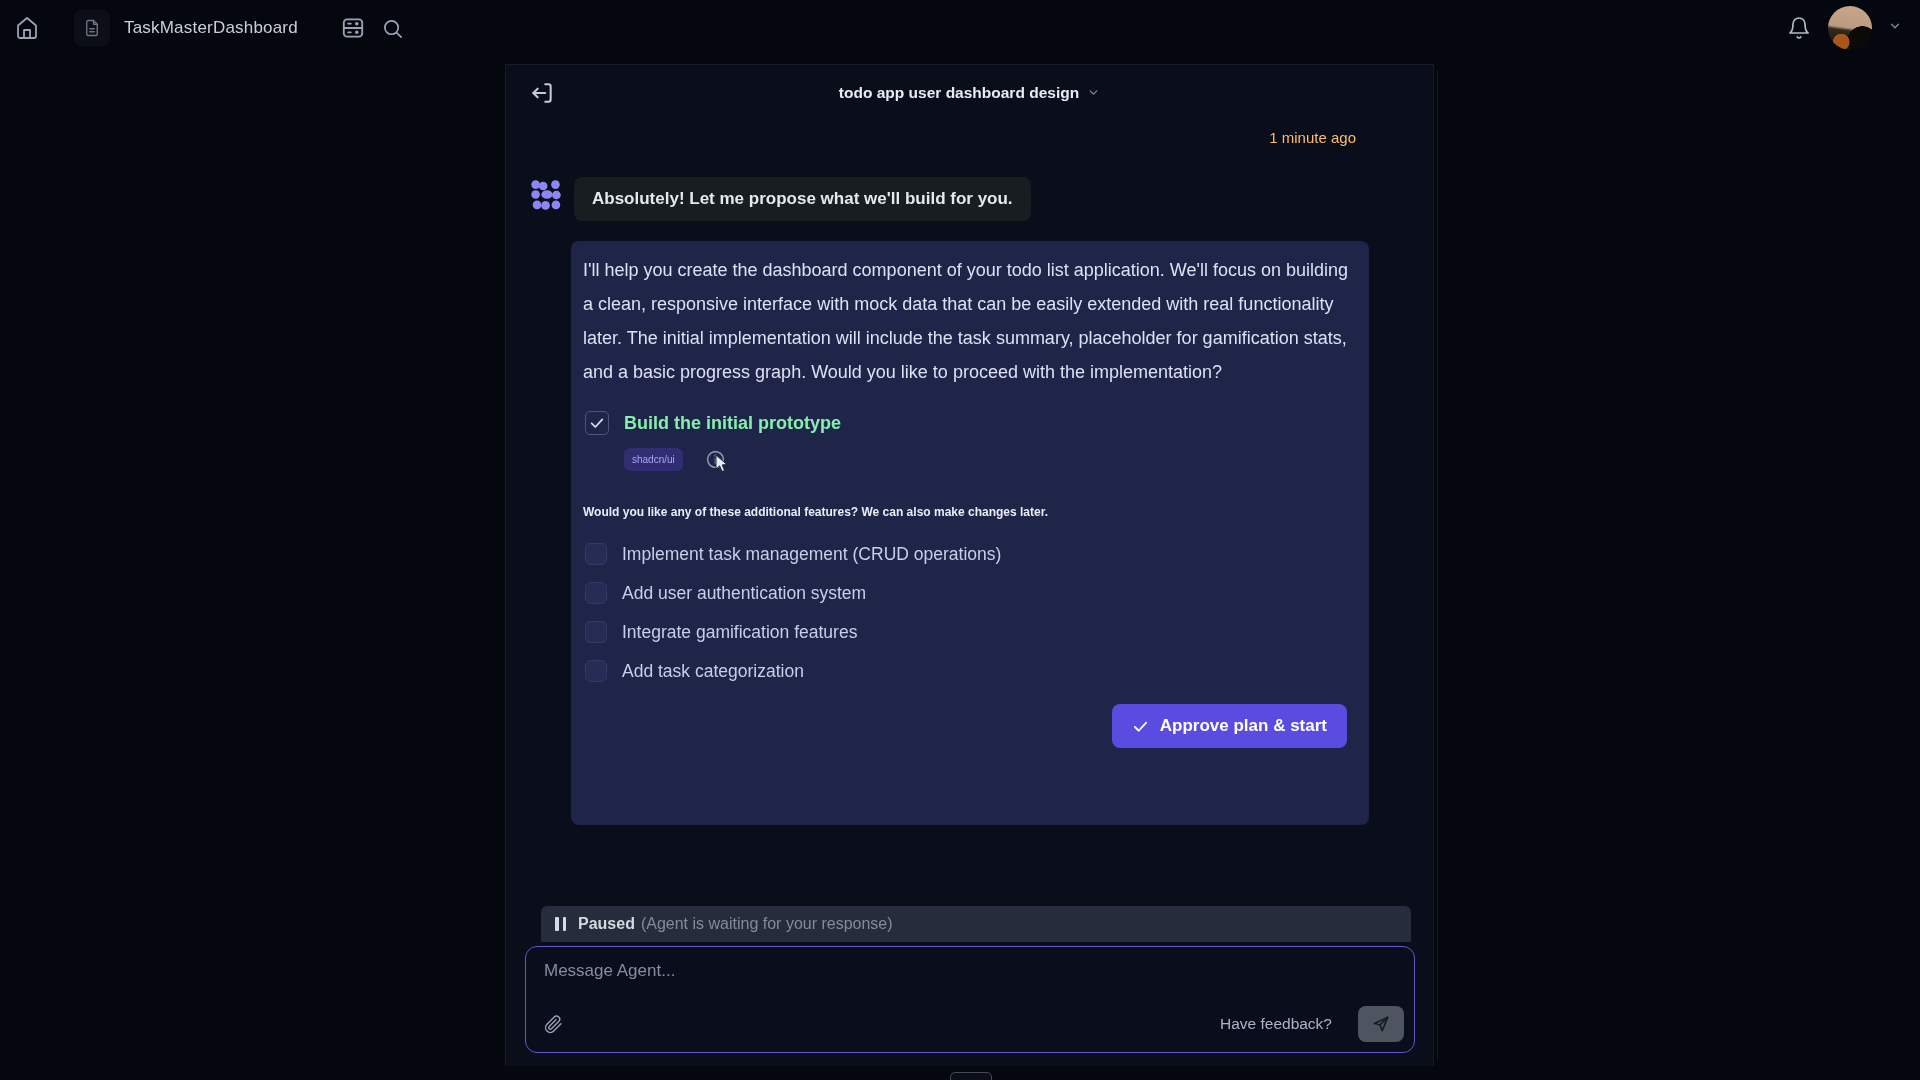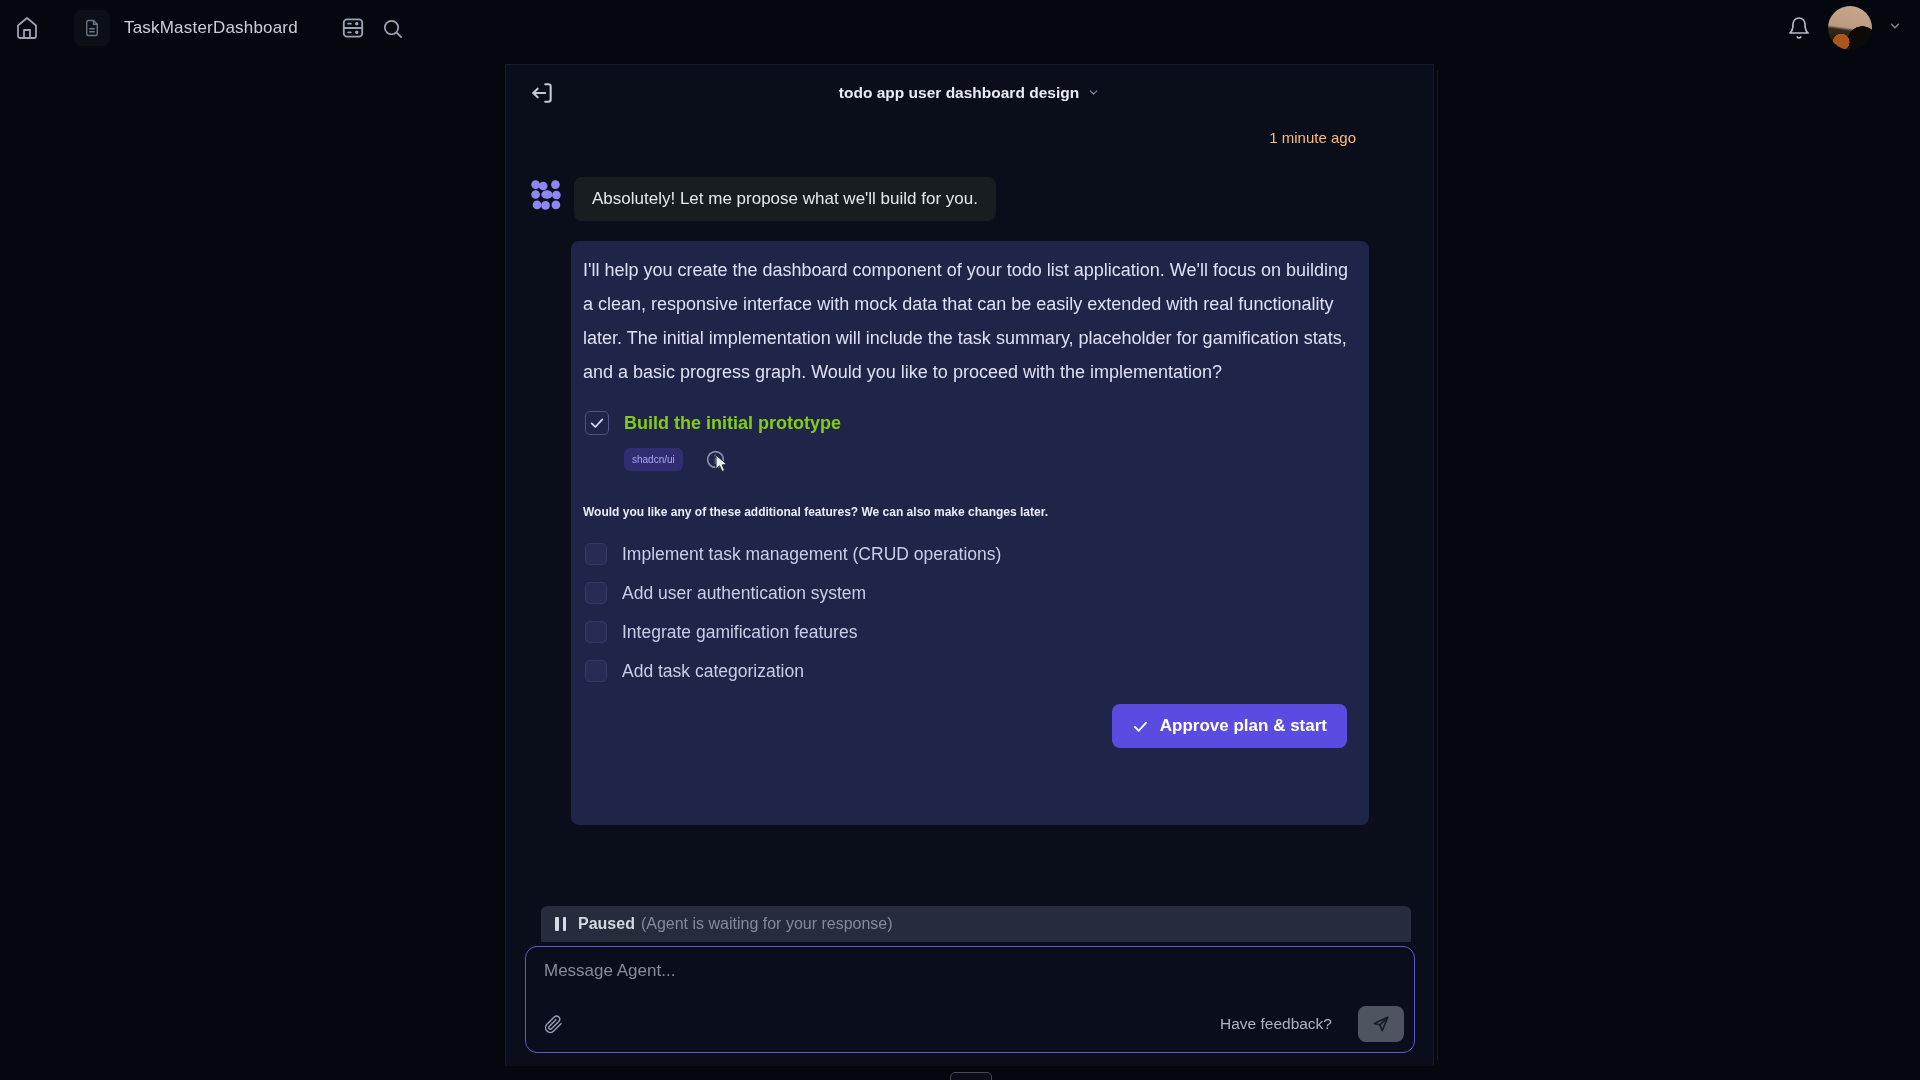--- a/index.html
+++ b/index.html
@@ -61,7 +61,7 @@
 
   .msg-row{position:absolute;left:22px;top:112px;display:flex;align-items:flex-start;gap:10px;}
   .agent-logo{width:36px;height:36px;border-radius:6px;flex:none;display:flex;align-items:center;justify-content:center;}
-  .bubble{background:var(--bubble-bg);border-radius:8px;padding:12px 18px;font-size:17px;font-weight:400;color:#e4e8ef;max-width:560px;white-space:nowrap;}
+  .bubble{background:var(--bubble-bg);border-radius:8px;padding:12px 18px;font-size:17px;font-weight:700;color:#e4e8ef;max-width:560px;white-space:nowrap;}
 
   .plan-card{position:absolute;left:65px;top:176px;width:798px;height:584px;background:var(--card-bg);border-radius:8px;padding:12px 12px 0 12px;}
   .plan-desc{font-size:18px;font-weight:500;line-height:34px;color:var(--card-text);width:780px;}

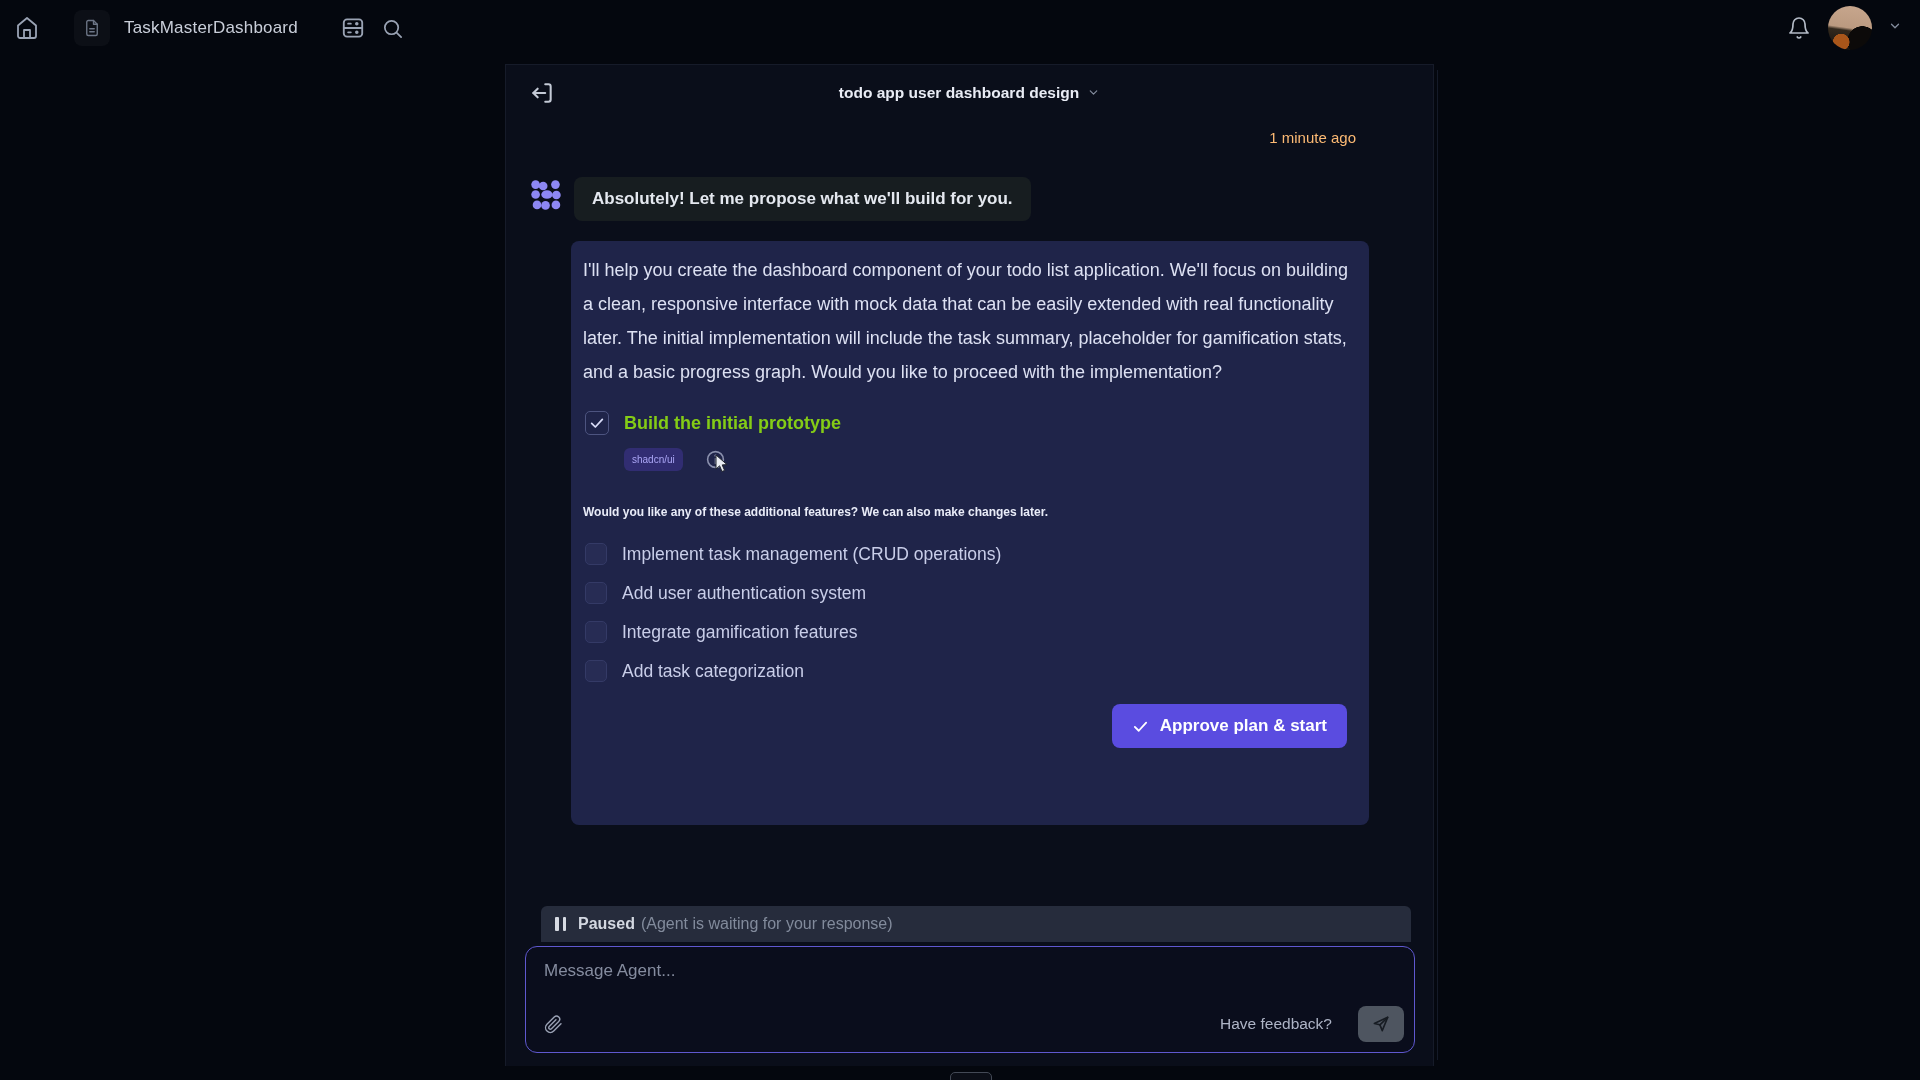--- a/index.html
+++ b/index.html
@@ -70,7 +70,7 @@
   .cbox{width:24px;height:24px;border-radius:5px;flex:none;display:flex;align-items:center;justify-content:center;cursor:pointer;}
   .cbox-checked{border:1.5px solid #4d5480;color:#d9dcf8;background:transparent;}
   .cbox-empty{width:22px;height:22px;background:var(--option-box);border:1px solid var(--option-box-border);}
-  .opt-primary-label{font-size:18px;font-weight:600;color:#84cc16;}
+  .opt-primary-label{font-size:18px;font-weight:600;color:#86efac;}
   .badge-row{margin-top:13px;margin-left:41px;display:flex;align-items:center;gap:22px;}
   .badge{background:var(--badge-bg);color:var(--badge-text);font-size:10px;font-weight:500;padding:6px 8px;border-radius:6px;cursor:pointer;}
   .info-icon{color:#8a90ad;display:flex;cursor:pointer;}

